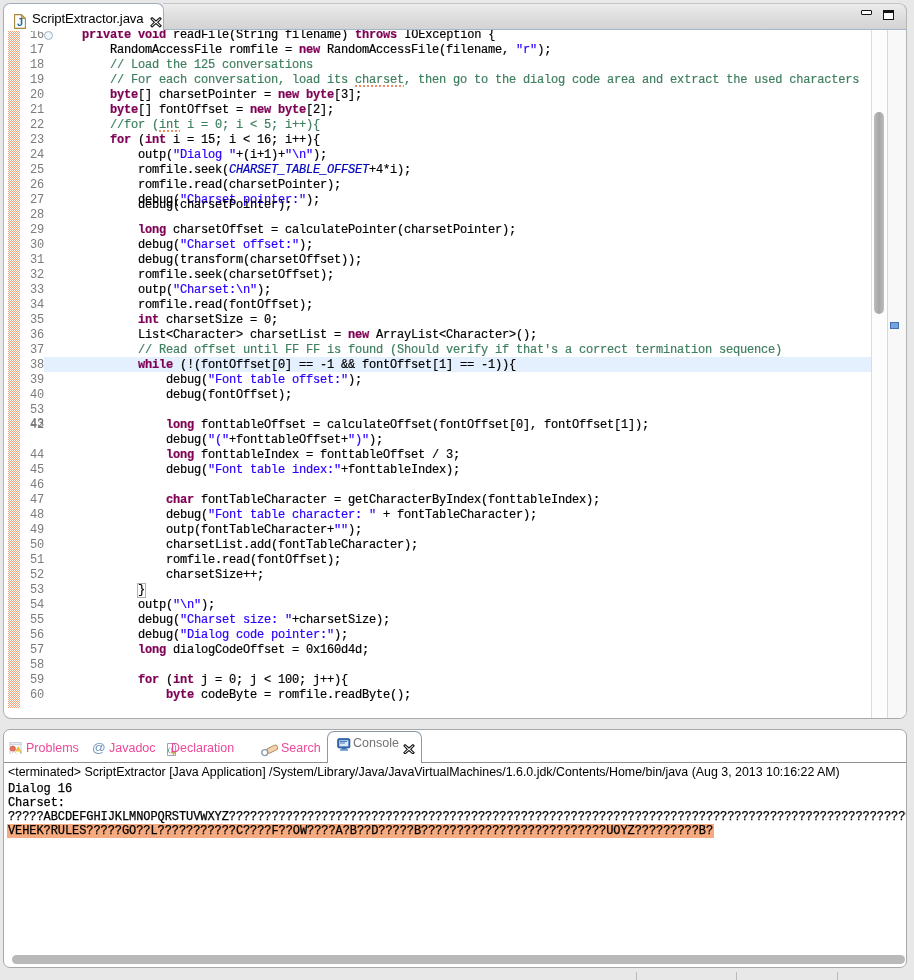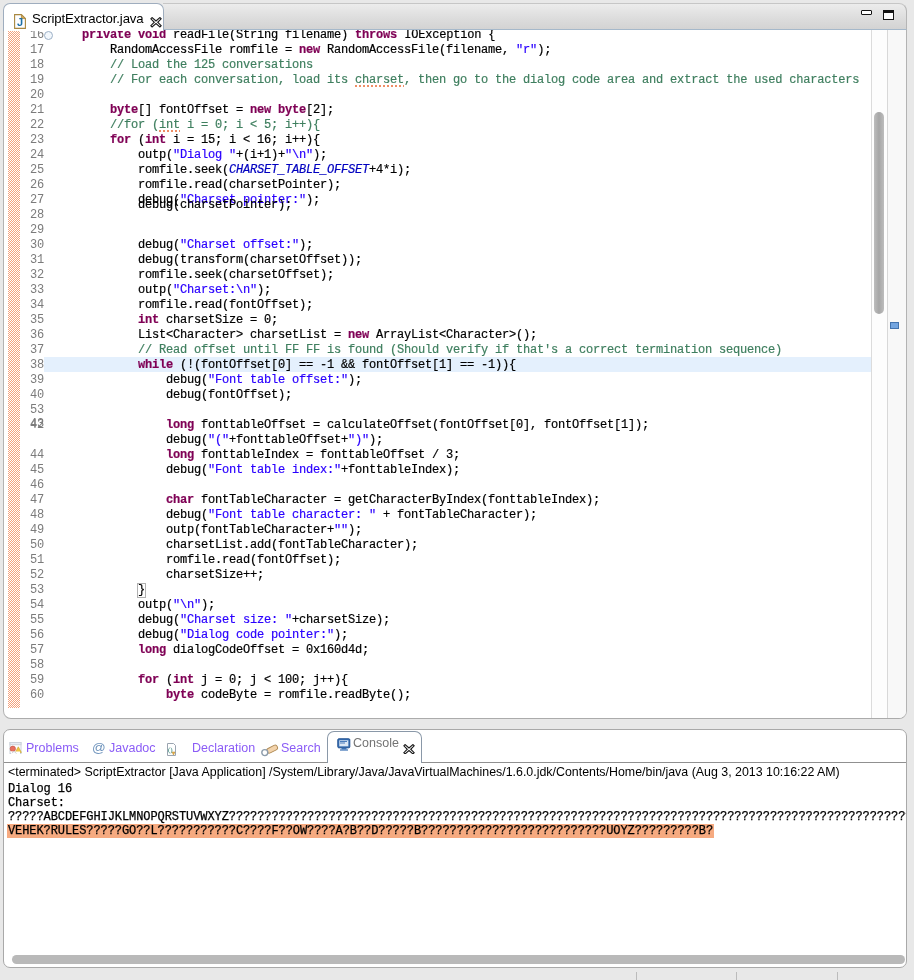--- a/index.html
+++ b/index.html
@@ -124,6 +124,7 @@
 <div class="cl" style="top:13px">&nbsp;&nbsp;&nbsp;&nbsp;&nbsp;&nbsp;&nbsp;&nbsp;RandomAccessFile romfile = <b class="k">new</b> RandomAccessFile(filename, <span class="s">"r"</span>);</div>
 <div class="cl" style="top:28px">&nbsp;&nbsp;&nbsp;&nbsp;&nbsp;&nbsp;&nbsp;&nbsp;<span class="c">// Load the 125 conversations</span></div>
 <div class="cl" style="top:43px">&nbsp;&nbsp;&nbsp;&nbsp;&nbsp;&nbsp;&nbsp;&nbsp;<span class="c">// For each conversation, load its <span class="u">charset</span>, then go to the dialog code area and extract the used characters</span></div>
+<div class="cl" style="top:58px">&nbsp;&nbsp;&nbsp;&nbsp;&nbsp;&nbsp;&nbsp;&nbsp;<b class="k">byte</b>[] charsetPointer = <b class="k">new</b> <b class="k">byte</b>[3];</div>
 <div class="cl" style="top:73px">&nbsp;&nbsp;&nbsp;&nbsp;&nbsp;&nbsp;&nbsp;&nbsp;<b class="k">byte</b>[] fontOffset = <b class="k">new</b> <b class="k">byte</b>[2];</div>
 <div class="cl" style="top:88px">&nbsp;&nbsp;&nbsp;&nbsp;&nbsp;&nbsp;&nbsp;&nbsp;<span class="c">//for (<span class="u">int</span> i = 0; i &lt; 5; i++){</span></div>
 <div class="cl" style="top:103px">&nbsp;&nbsp;&nbsp;&nbsp;&nbsp;&nbsp;&nbsp;&nbsp;<b class="k">for</b> (<b class="k">int</b> i = 15; i &lt; 16; i++){</div>

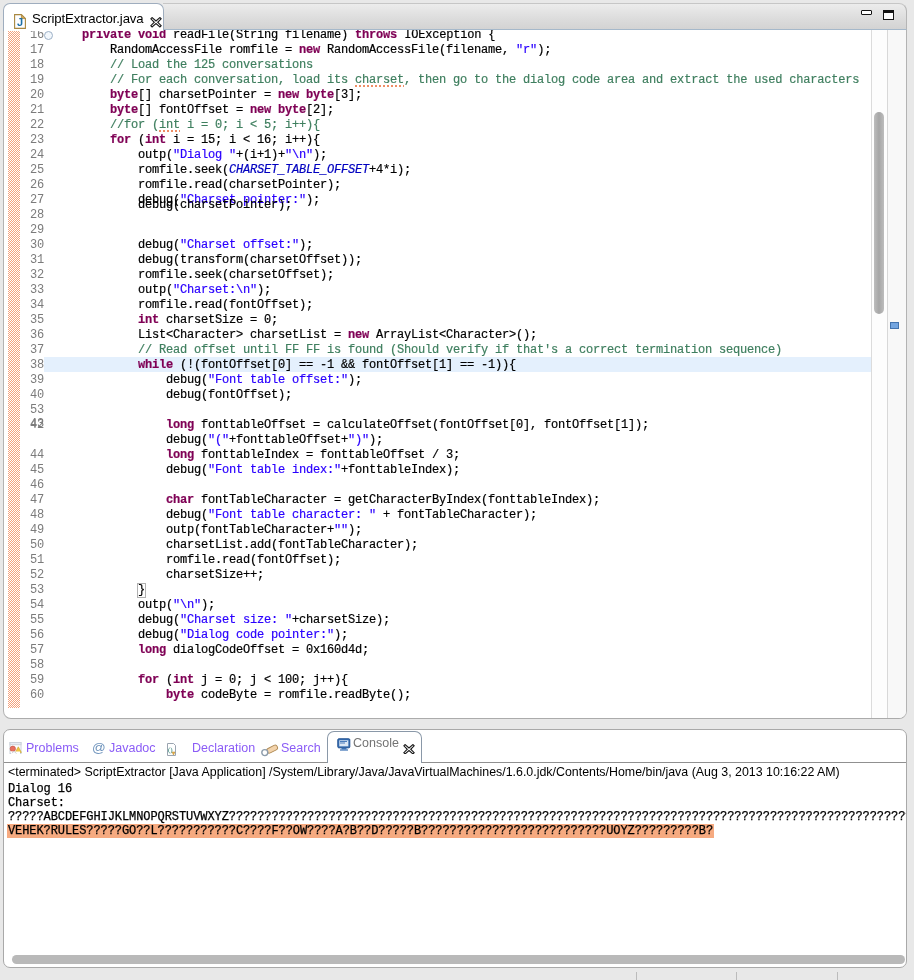--- a/index.html
+++ b/index.html
@@ -133,6 +133,7 @@
 <div class="cl" style="top:148px">&nbsp;&nbsp;&nbsp;&nbsp;&nbsp;&nbsp;&nbsp;&nbsp;&nbsp;&nbsp;&nbsp;&nbsp;romfile.read(charsetPointer);</div>
 <div class="cl" style="top:163px">&nbsp;&nbsp;&nbsp;&nbsp;&nbsp;&nbsp;&nbsp;&nbsp;&nbsp;&nbsp;&nbsp;&nbsp;debug(<span class="s">"Charset pointer:"</span>);</div>
 <div class="cl" style="top:168px">&nbsp;&nbsp;&nbsp;&nbsp;&nbsp;&nbsp;&nbsp;&nbsp;&nbsp;&nbsp;&nbsp;&nbsp;debug(charsetPointer);</div>
+<div class="cl" style="top:193px">&nbsp;&nbsp;&nbsp;&nbsp;&nbsp;&nbsp;&nbsp;&nbsp;&nbsp;&nbsp;&nbsp;&nbsp;<b class="k">long</b> charsetOffset = calculatePointer(charsetPointer);</div>
 <div class="cl" style="top:208px">&nbsp;&nbsp;&nbsp;&nbsp;&nbsp;&nbsp;&nbsp;&nbsp;&nbsp;&nbsp;&nbsp;&nbsp;debug(<span class="s">"Charset offset:"</span>);</div>
 <div class="cl" style="top:223px">&nbsp;&nbsp;&nbsp;&nbsp;&nbsp;&nbsp;&nbsp;&nbsp;&nbsp;&nbsp;&nbsp;&nbsp;debug(transform(charsetOffset));</div>
 <div class="cl" style="top:238px">&nbsp;&nbsp;&nbsp;&nbsp;&nbsp;&nbsp;&nbsp;&nbsp;&nbsp;&nbsp;&nbsp;&nbsp;romfile.seek(charsetOffset);</div>

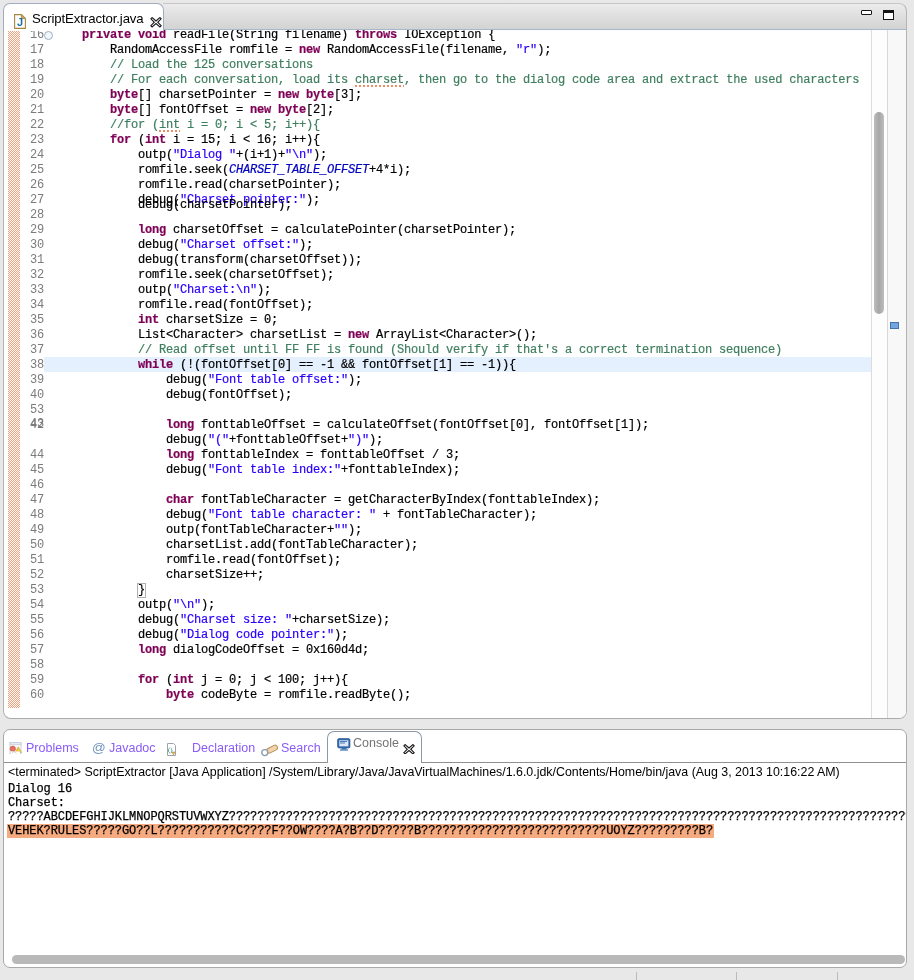--- a/index.html
+++ b/index.html
@@ -42,7 +42,7 @@
 #cp{left:3px;top:729px;width:904px;height:239px;background:#fff;border:1px solid #a9a9a9;
  border-radius:7px;overflow:hidden;z-index:2}
 #crow{left:0;top:0;width:902px;height:33px;border-bottom:1px solid #909090}
-.ttxt{position:absolute;top:11px;font-size:12.5px;color:#8b5cf6}
+.ttxt{position:absolute;top:11px;font-size:12.5px;color:#ec4899}
 #ctab{left:323px;top:1px;width:95px;height:32px;background:#fff;border:1px solid #8a98a8;
  border-bottom:none;border-radius:7px 7px 0 0;z-index:2}
 #ctab .ttxt{color:#737373;top:4px}

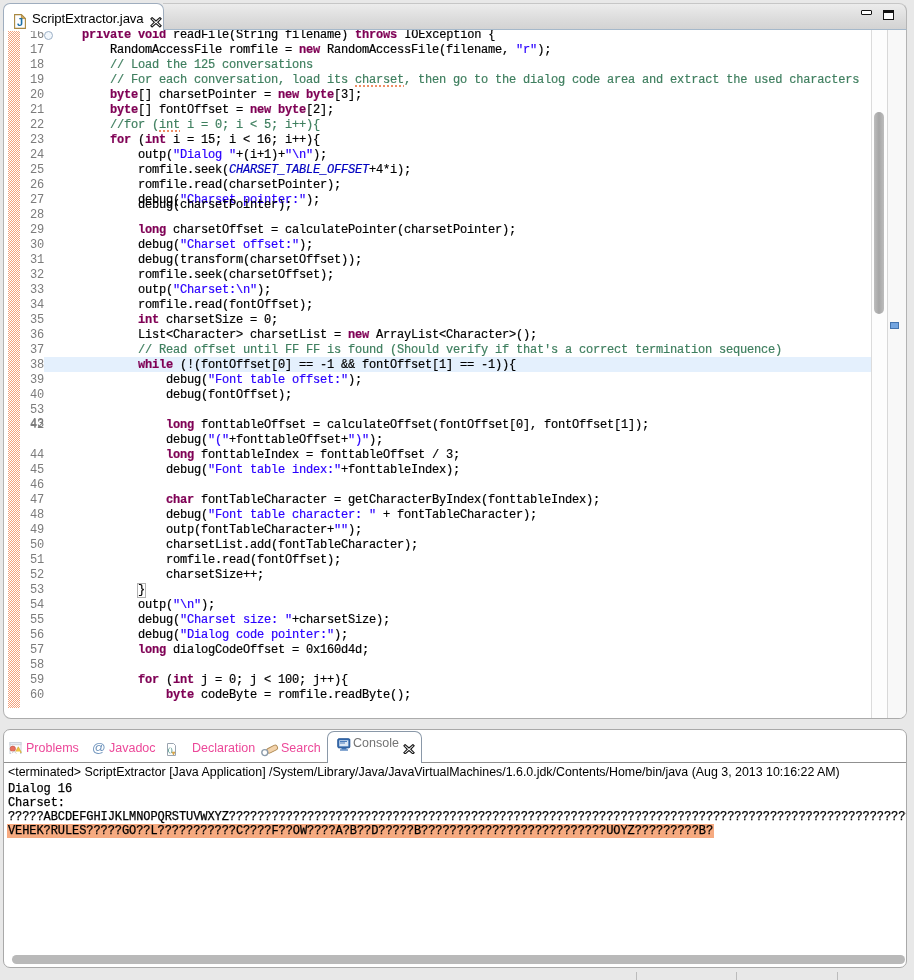--- a/index.html
+++ b/index.html
@@ -190,7 +190,7 @@
     <text x="3" y="8.5" font-size="7" fill="#2a7f6f" font-family="serif">()</text>
     <path d="M7,9 h3 l-1.5,3 z" fill="#e8b44c" stroke="#b8862c" stroke-width="0.5"></path>
   </svg>
-  <div class="ttxt" style="left:188px">Declaration</div>
+  <div class="ttxt" style="left:167px">Declaration</div>
 
   <svg class="a" style="left:257px;top:12px" width="19" height="15" viewBox="0 0 19 15">
     <rect x="5.5" y="4.8" width="11.5" height="5" rx="2.4" fill="#f3d3ab" stroke="#b08c58" stroke-width="0.9" transform="rotate(-27 11 7.5)"></rect>

